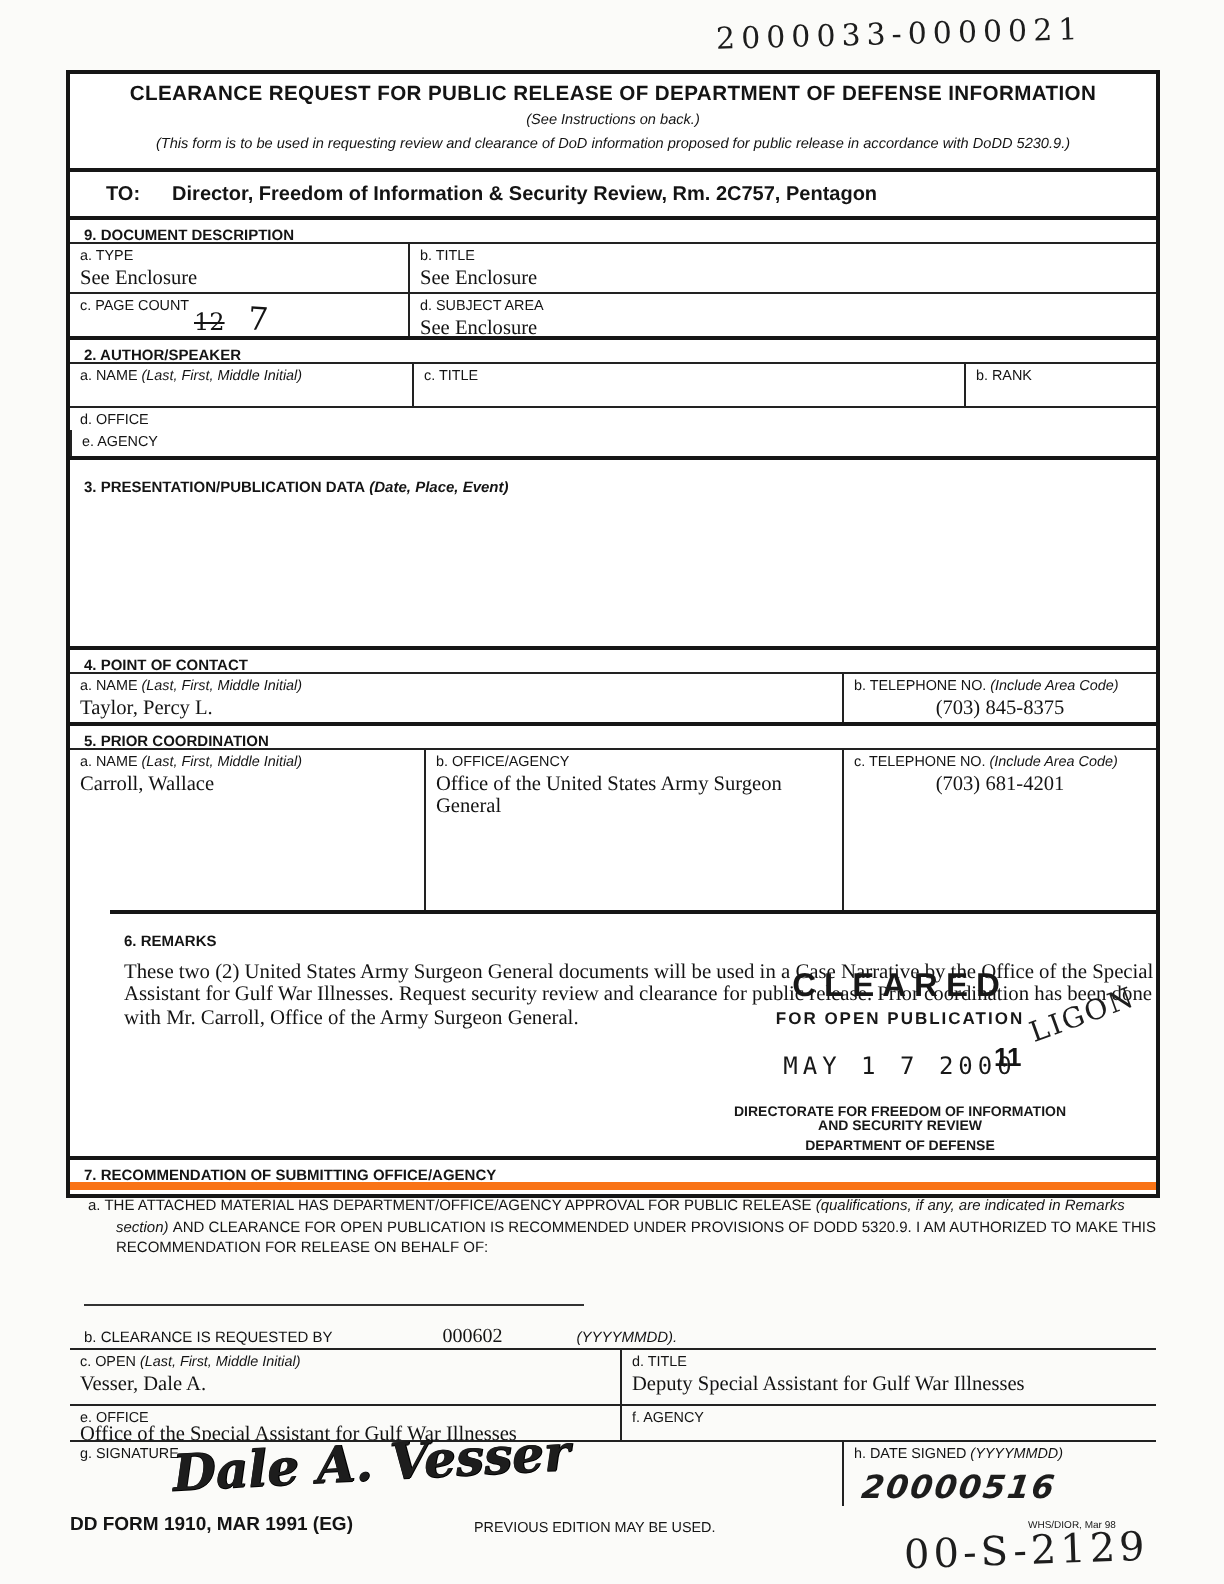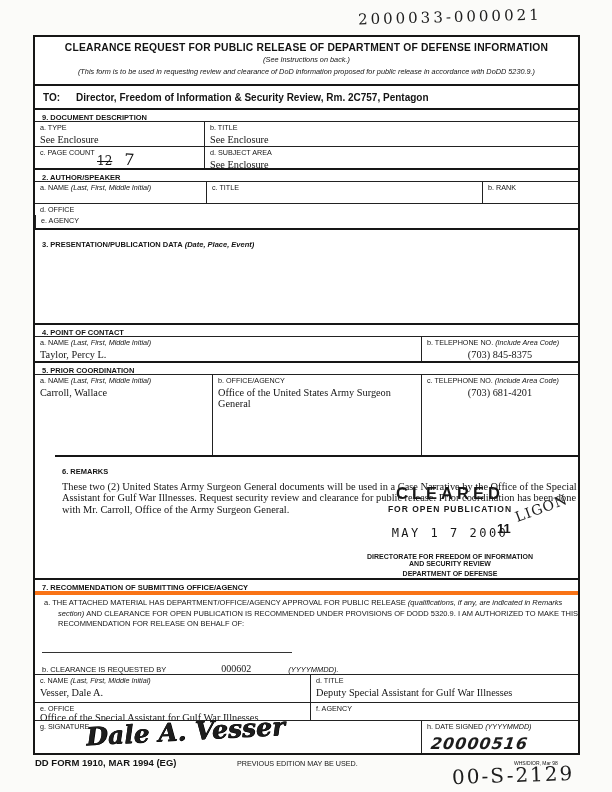--- a/index.html
+++ b/index.html
@@ -5,7 +5,7 @@
   html,body{margin:0;padding:0;}
   body{width:612px;height:792px;background:#fbfbf9;position:relative;overflow:hidden;
        font-family:"Liberation Sans",sans-serif;color:#141414;}
-  .form{position:absolute;left:33px;top:35px;width:547px;height:720px;
+  .form{position:absolute;left:33px;top:35px;width:547px;height:564px;
         border:2px solid #161616;box-sizing:border-box;background:#fff;}
   .row{box-sizing:border-box;overflow:hidden;}
   .r-head{height:47px;text-align:center;padding-top:5px;}

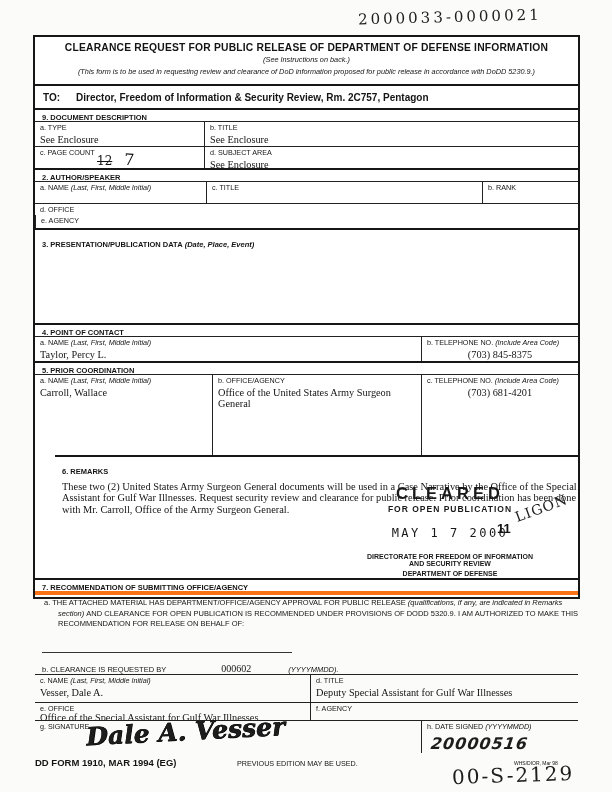--- a/index.html
+++ b/index.html
@@ -13,7 +13,7 @@
   .form-sub{font-size:7.3px;font-style:italic;margin-top:2px;}
   .form-inst{font-size:7.3px;font-style:italic;margin-top:3px;}
   .r-to{height:24px;border-top:2px solid #161616;display:flex;align-items:center;}
-  .to-label{font-weight:bold;font-size:10px;margin-left:8px;}
+  .to-label{font-weight:bold;font-size:10px;margin-left:18px;}
   .to-value{font-weight:bold;font-size:10px;margin-left:16px;}
   .sec{height:13px;border-top:2px solid #161616;font-weight:bold;font-size:7.5px;
        padding:2.5px 0 0 7px;}

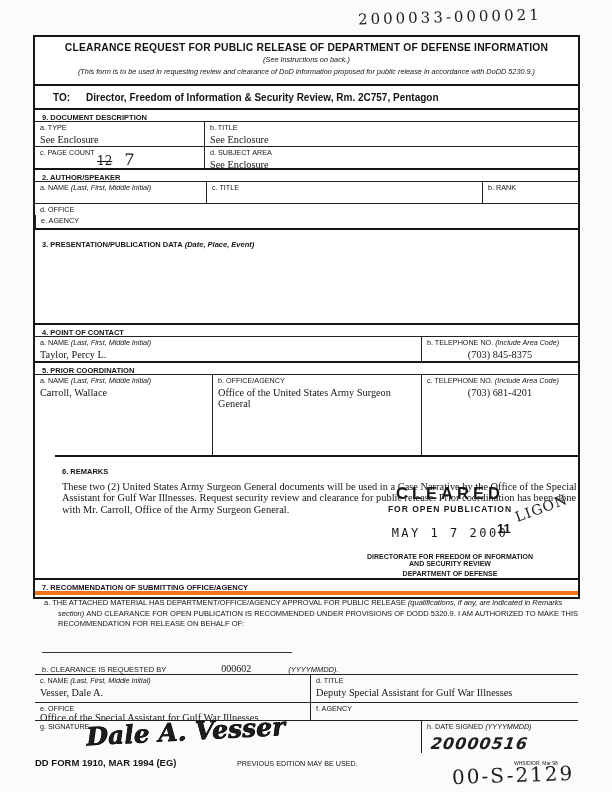--- a/index.html
+++ b/index.html
@@ -184,7 +184,7 @@
   </div>
   <div class="row cells r-s7cd">
     <div class="cell w275">
-      <div class="lbl"><span>c. NAME</span><span class="it"> (Last, First, Middle Initial)</span></div>
+      <div class="lbl"><span>c. OPEN</span><span class="it"> (Last, First, Middle Initial)</span></div>
       <div class="val">Vesser, Dale A.</div>
     </div>
     <div class="cell grow">

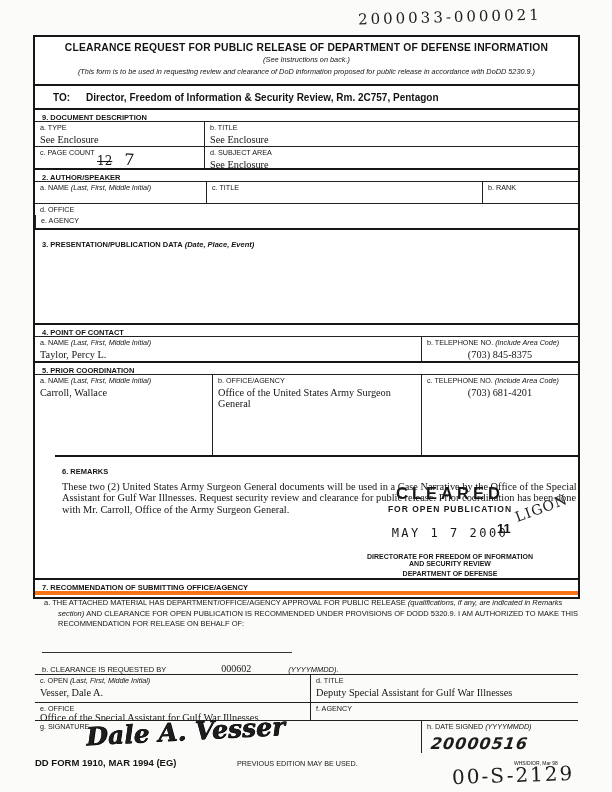--- a/index.html
+++ b/index.html
@@ -226,7 +226,7 @@
 
 <div class="hw signature-hw">Dale A. Vesser</div>
 
-<div class="footer-id">DD FORM 1910, MAR 1994 (EG)</div>
+<div class="footer-id">DD FORM 1910, MAR 1991 (EG)</div>
 <div class="footer-note">PREVIOUS EDITION MAY BE USED.</div>
 <div class="footer-code">WHS/DIOR, Mar 98</div>
 <div class="hw case-number">00-S-2129</div>

